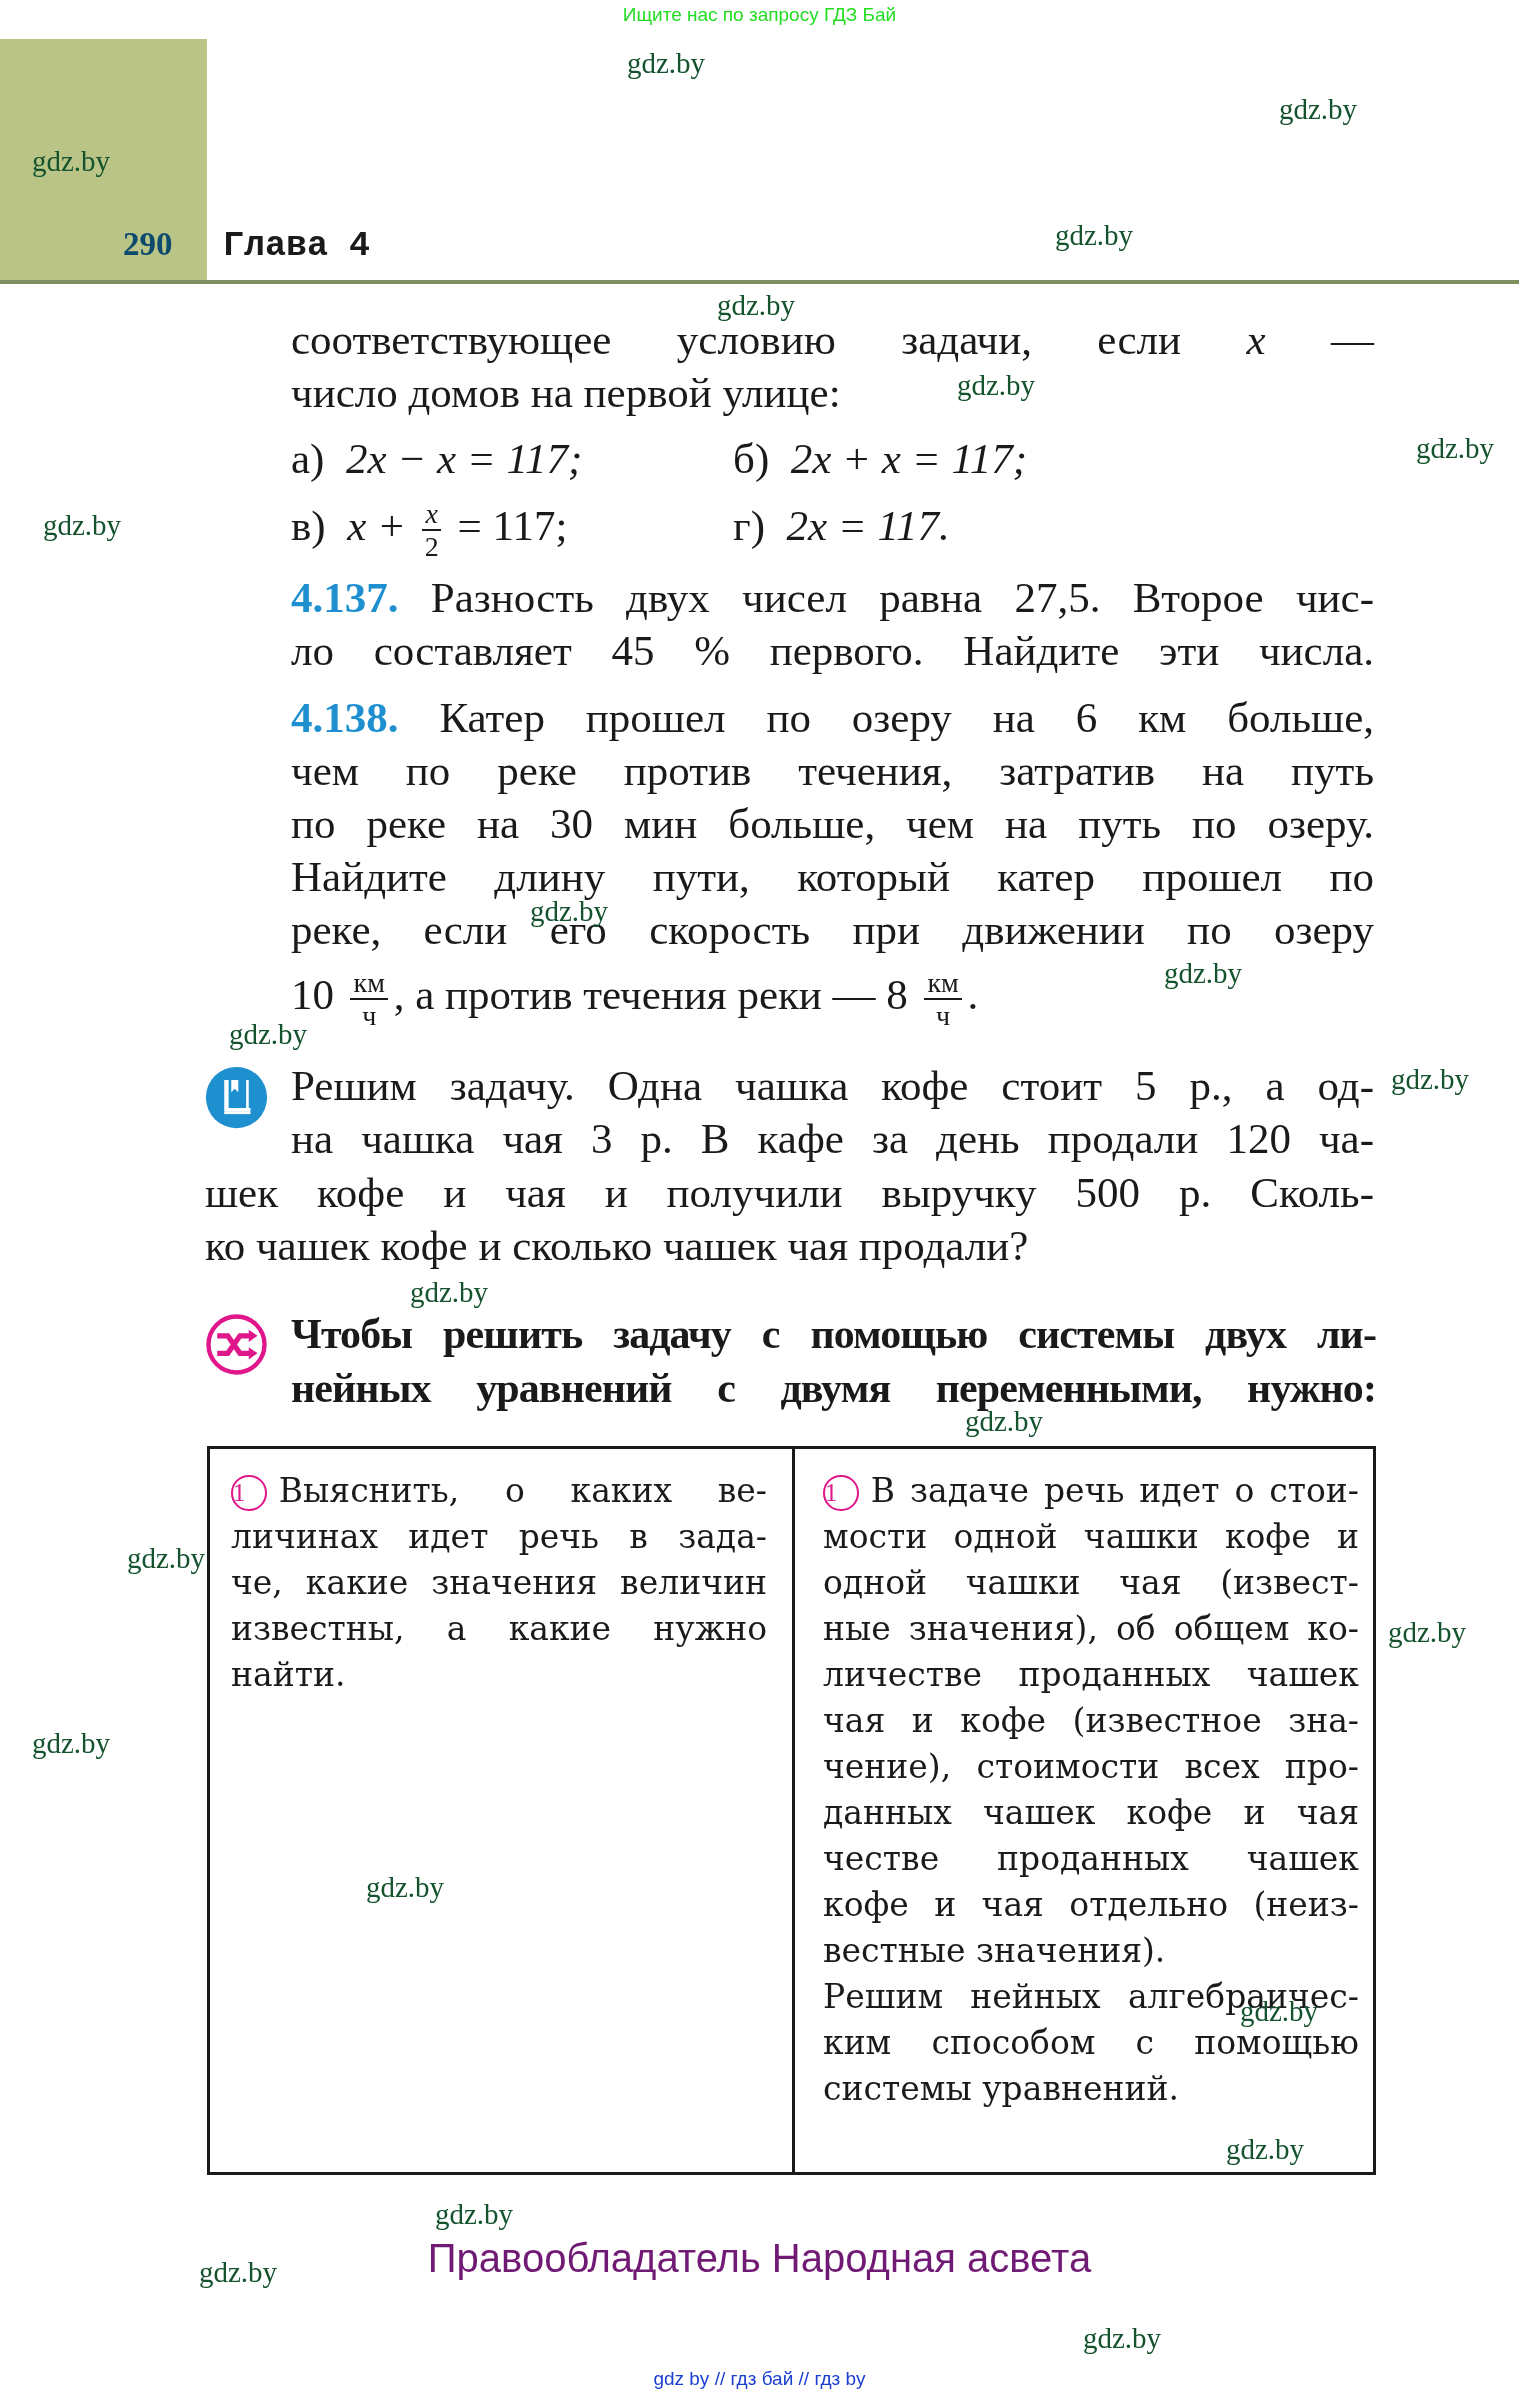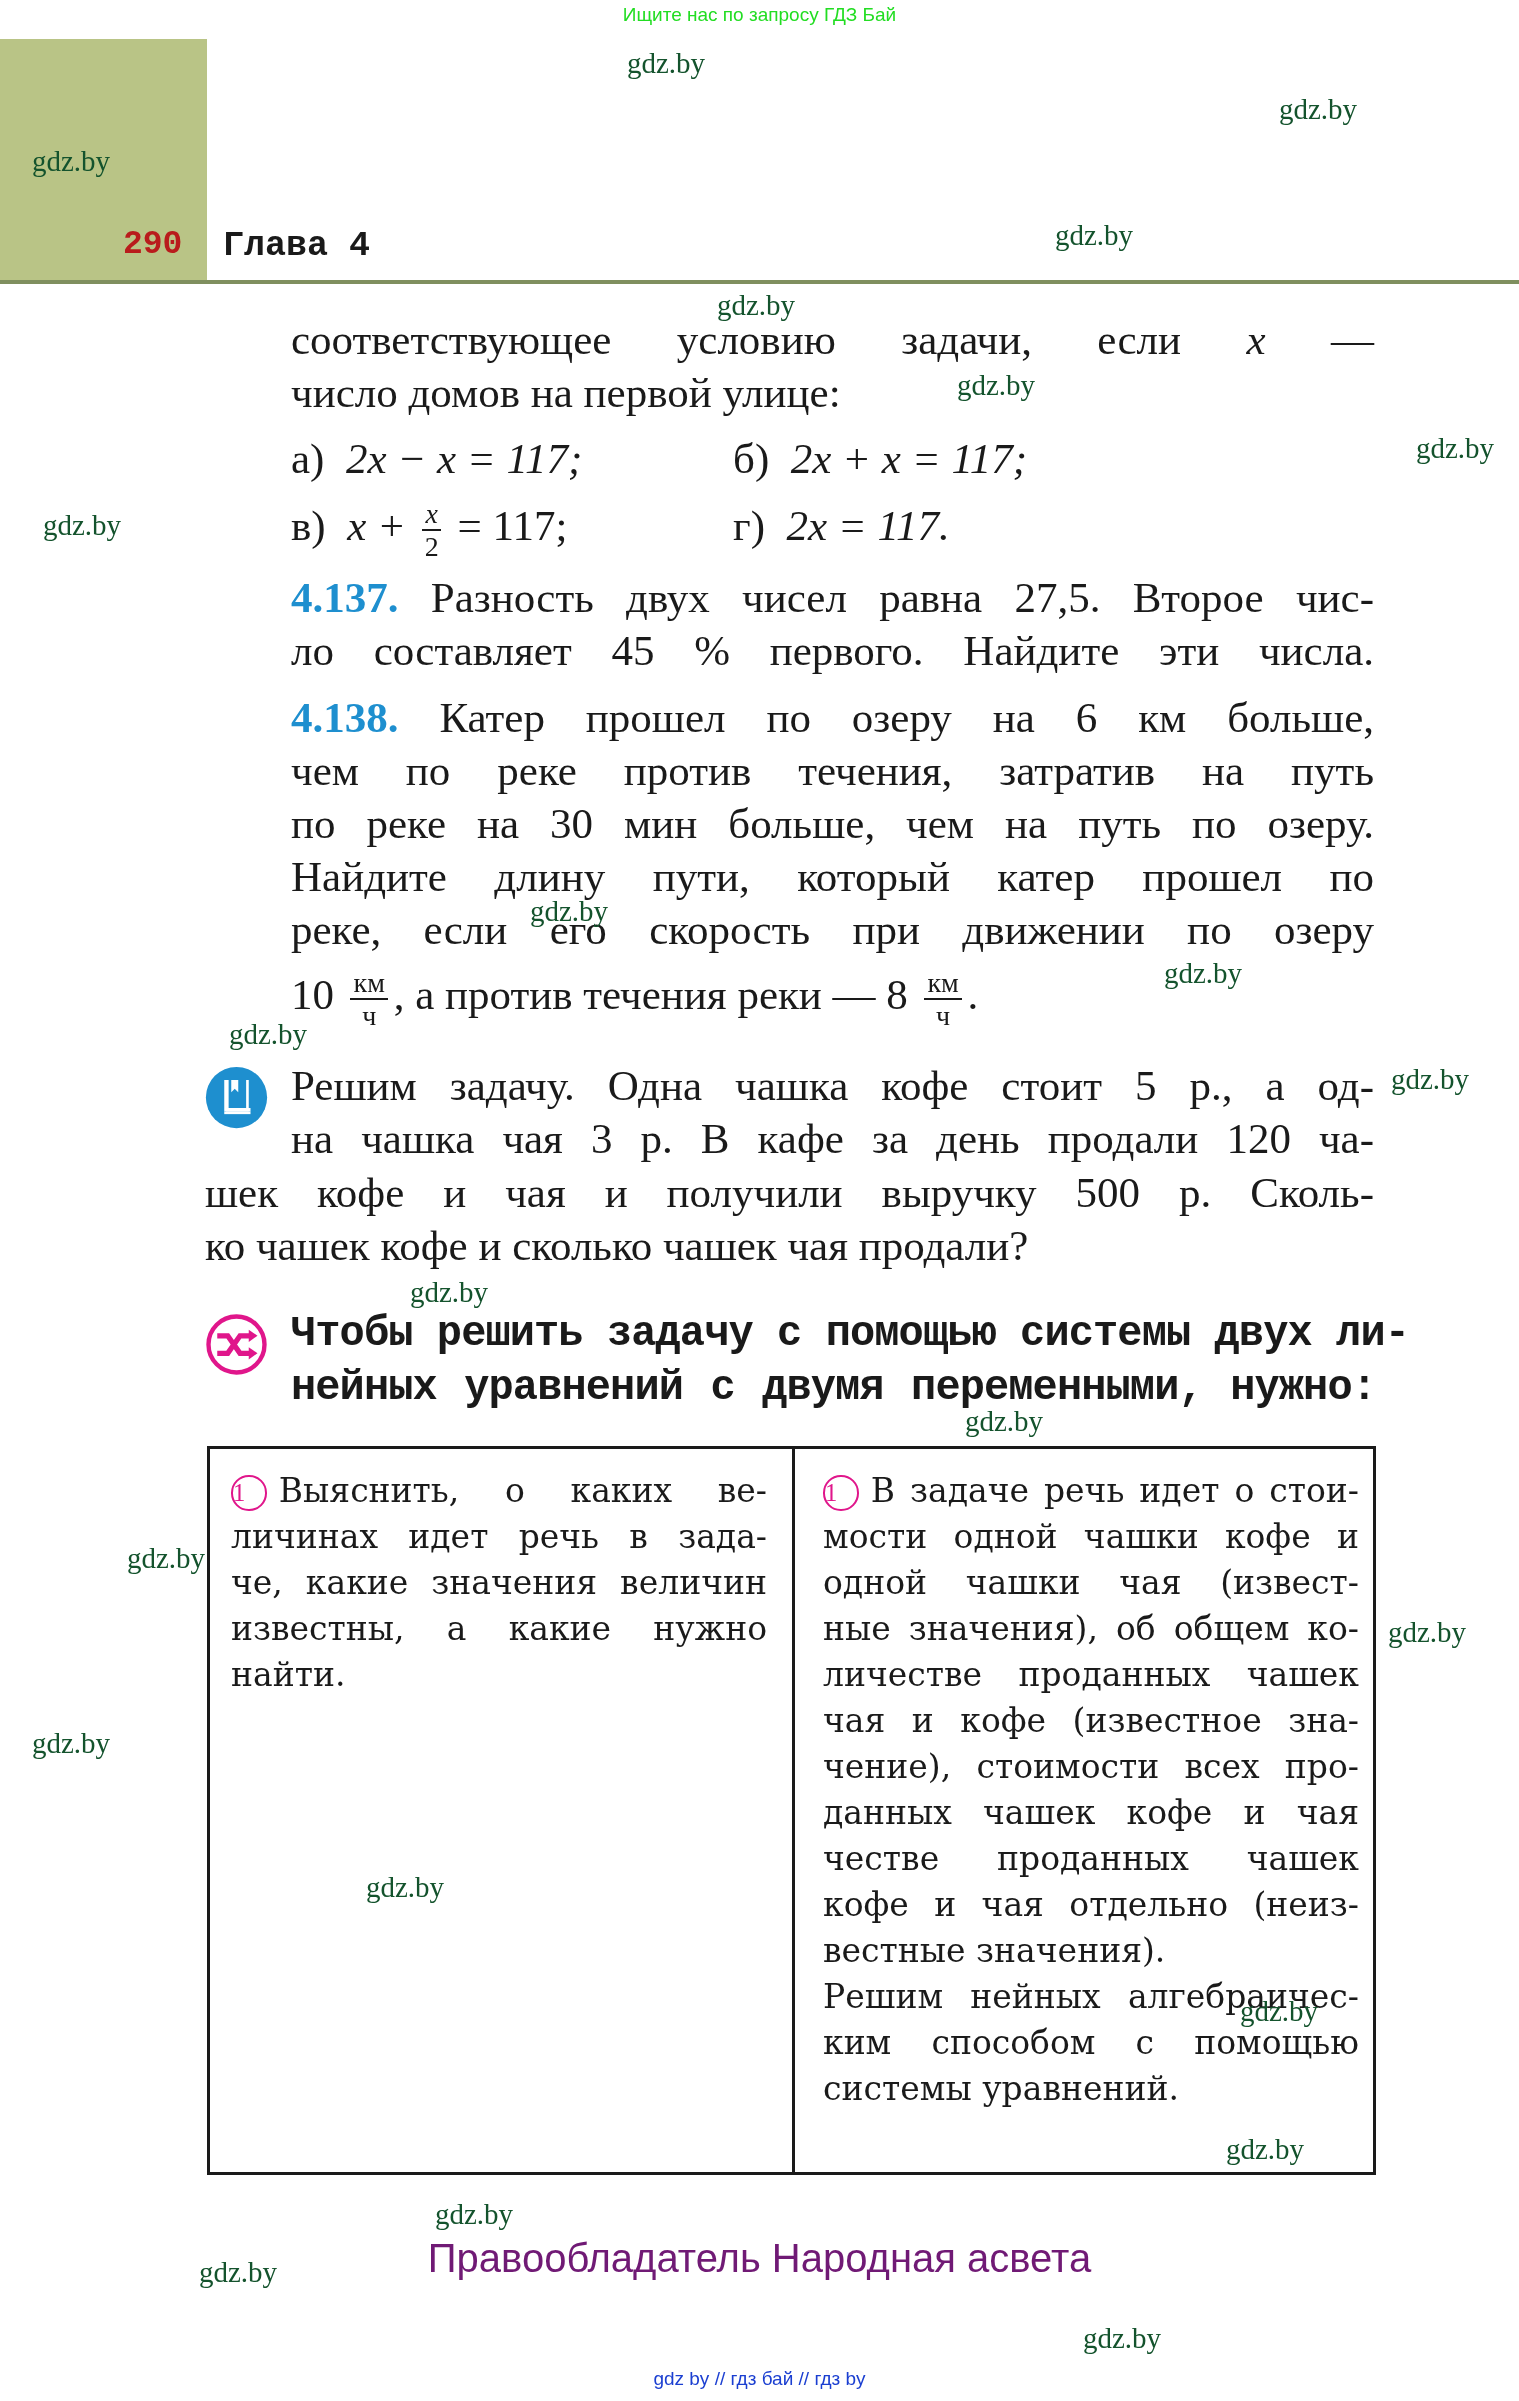--- a/index.html
+++ b/index.html
@@ -10,7 +10,7 @@
                font-size:19px; color:#22dd22; }
   .greenblock { left:0; top:39px; width:207px; height:243px; background:#b9c486; }
   .hline { left:0; top:280px; width:1519px; height:3.5px; background:#7f8f5f; }
-  .pagenum { left:123px; top:226px; font-family:Liberation Mono, monospace; font-weight:bold; font-size:33px; color:#b91c1c; }
+  .pagenum { left:123px; top:226px; font-family:Liberation Serif, serif; font-weight:bold; font-size:33px; color:#0c4a6e; }
   .chapter { left:223px; top:226px; font-family:Liberation Mono, monospace; font-weight:bold; font-size:35px; color:#1a1a1a; }
   .wm { font-family:Liberation Serif, serif; font-size:29px; color:#14532d; }
   .body { left:291px; width:1083px; font-family:"Liberation Serif", serif; font-size:43px; line-height:53px; color:#1a1a1a; }

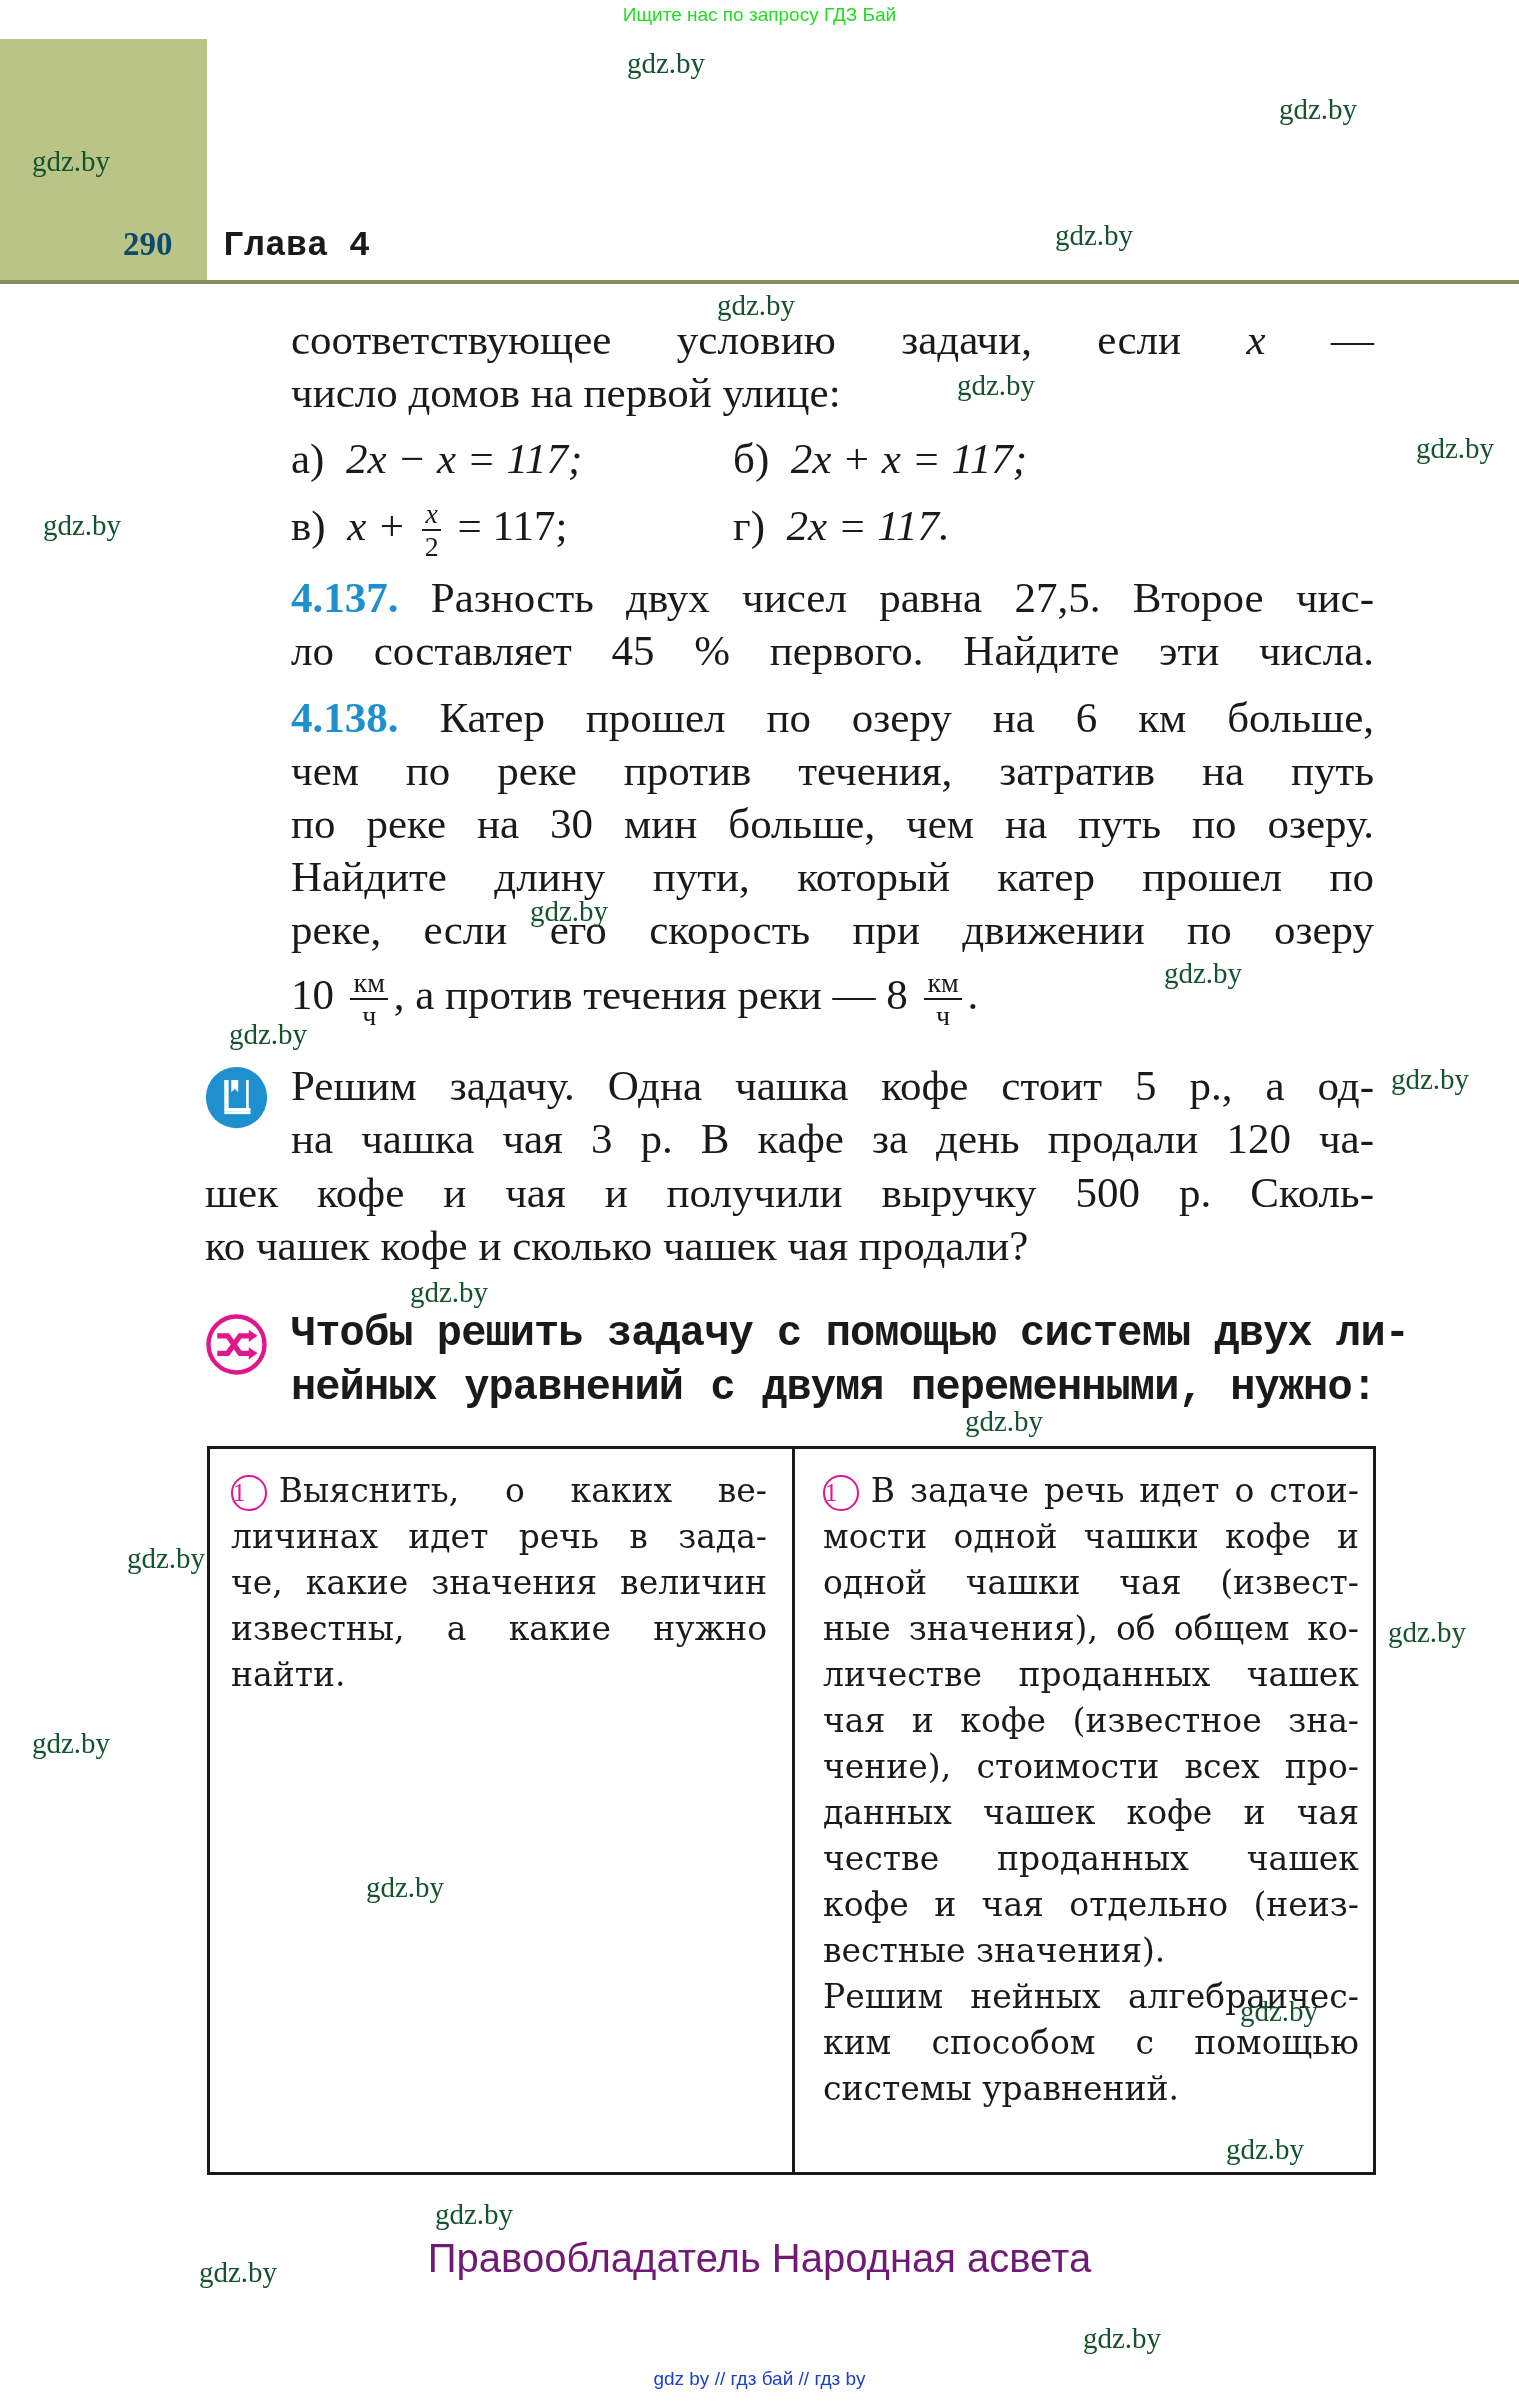--- a/index.html
+++ b/index.html
@@ -22,7 +22,7 @@
   .eqcol { width:442px; }
   .frac { display:inline-flex; flex-direction:column; align-items:center; vertical-align:middle; font-size:28px; line-height:31.5px; margin:0 5.3px; }
   .frac .n { border-bottom:2.6px solid #1a1a1a; padding:0 3.5px; }
-  .heading { font-family:Liberation Mono, monospace; font-weight:bold; font-size:42px; line-height:54px; letter-spacing:-0.9px; }
+  .heading { font-family:Liberation Serif, serif; font-weight:bold; font-size:42px; line-height:54px; letter-spacing:-0.9px; }
   .table { left:207px; top:1446px; width:1169px; height:729px; border:3.5px solid #1a1a1a; box-sizing:border-box; }
   .table .divider { position:absolute; left:582px; top:0; bottom:0; width:2.6px; background:#1a1a1a; }
   .cell { position:absolute; top:19px; font-family:"DejaVu Serif", serif; font-size:33px; line-height:46px; color:#1a1a1a; }

